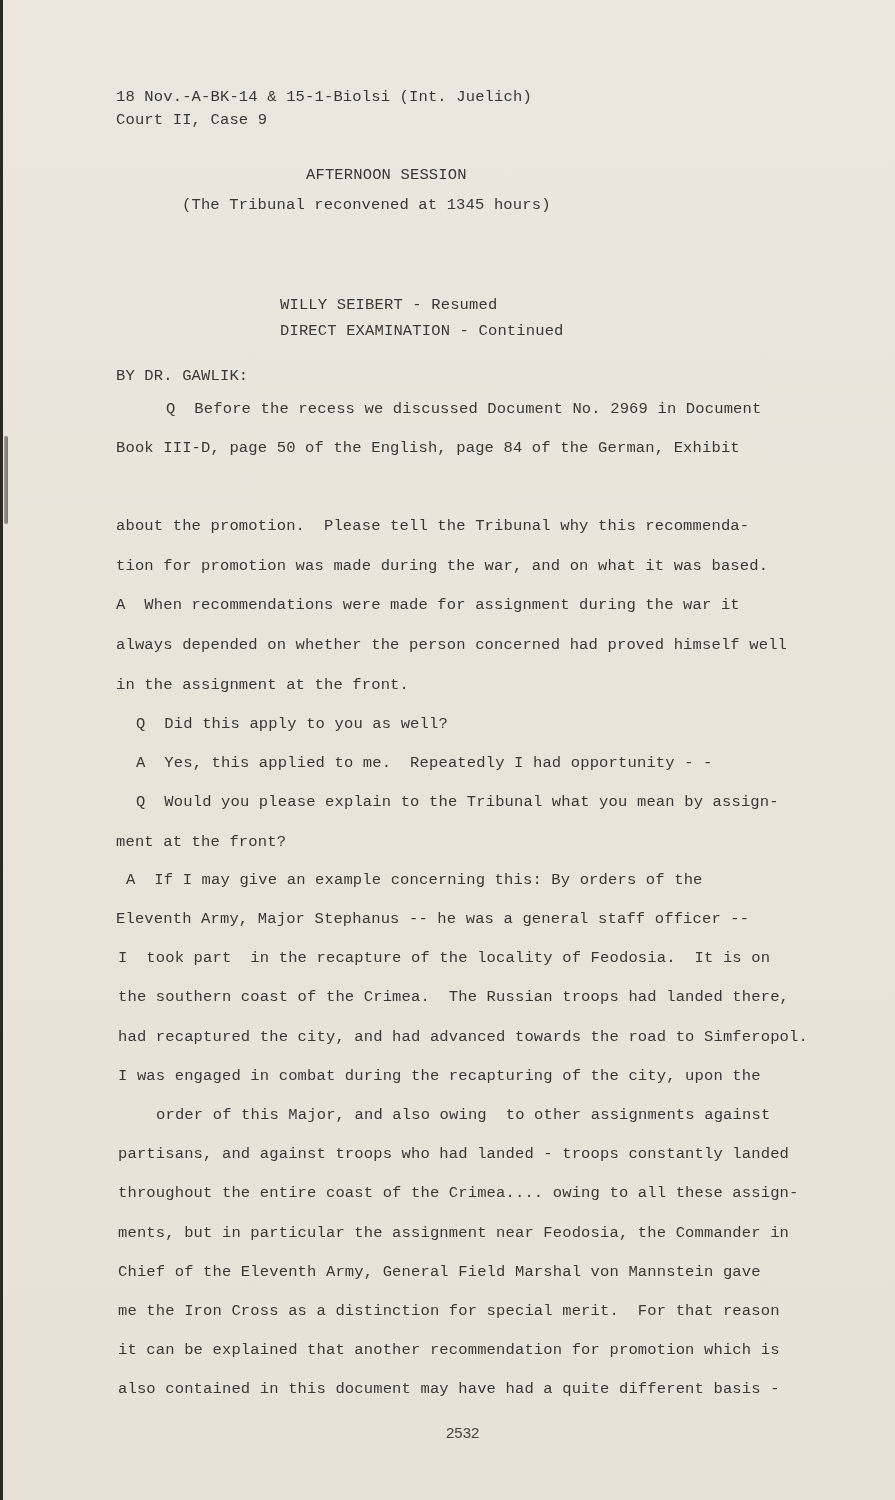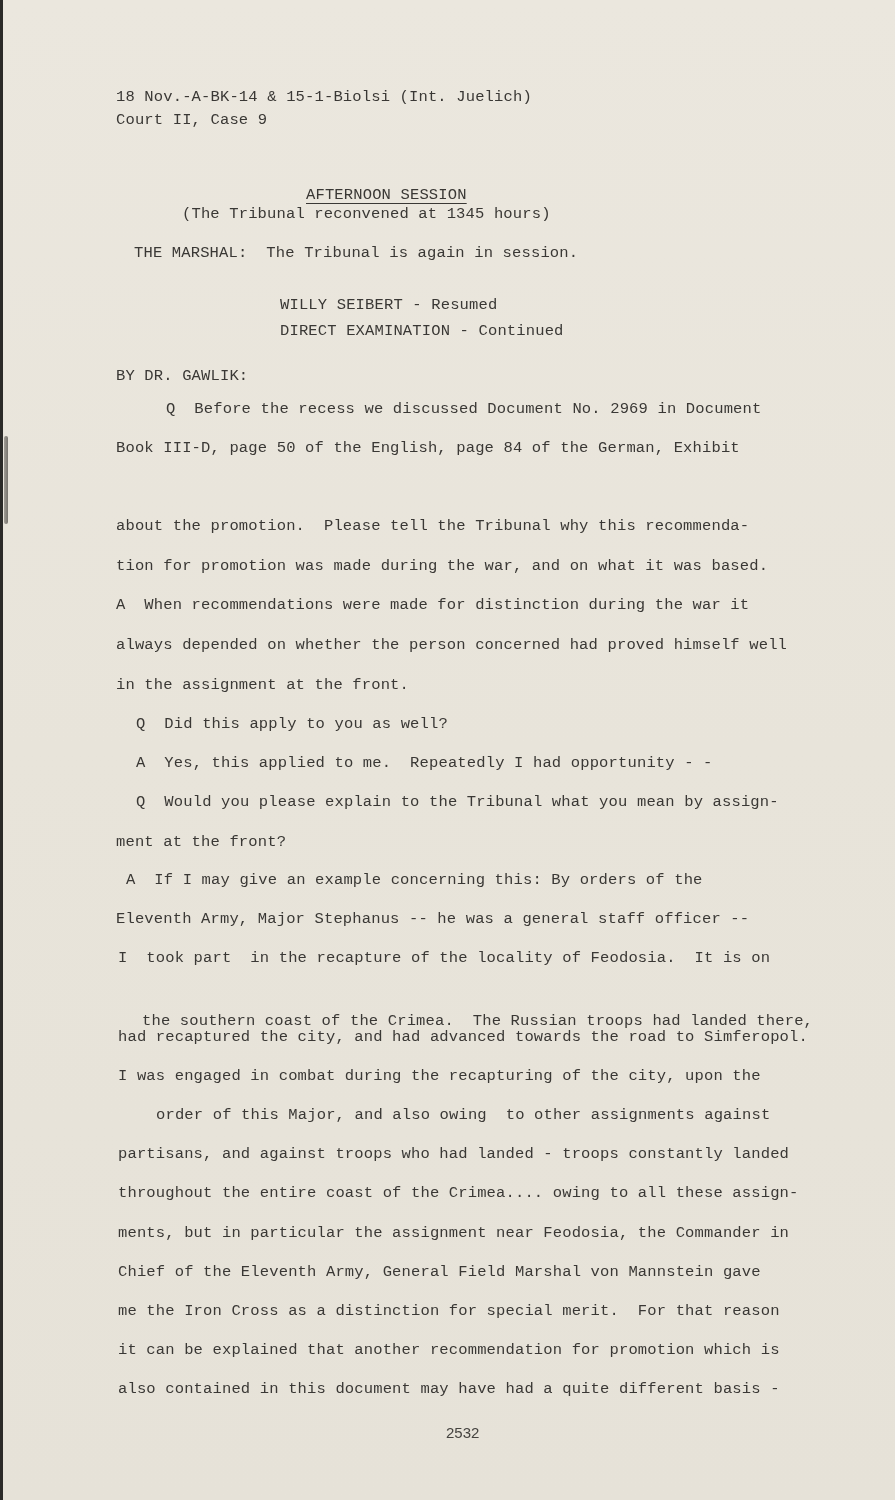--- a/index.html
+++ b/index.html
@@ -43,9 +43,7 @@
     line-height: 18px;
   }
   .heading {
-    text-decoration: underline;
     text-underline-offset: 4px;
-    margin-top: 20px;
   }
   .pageno {
     position: absolute;

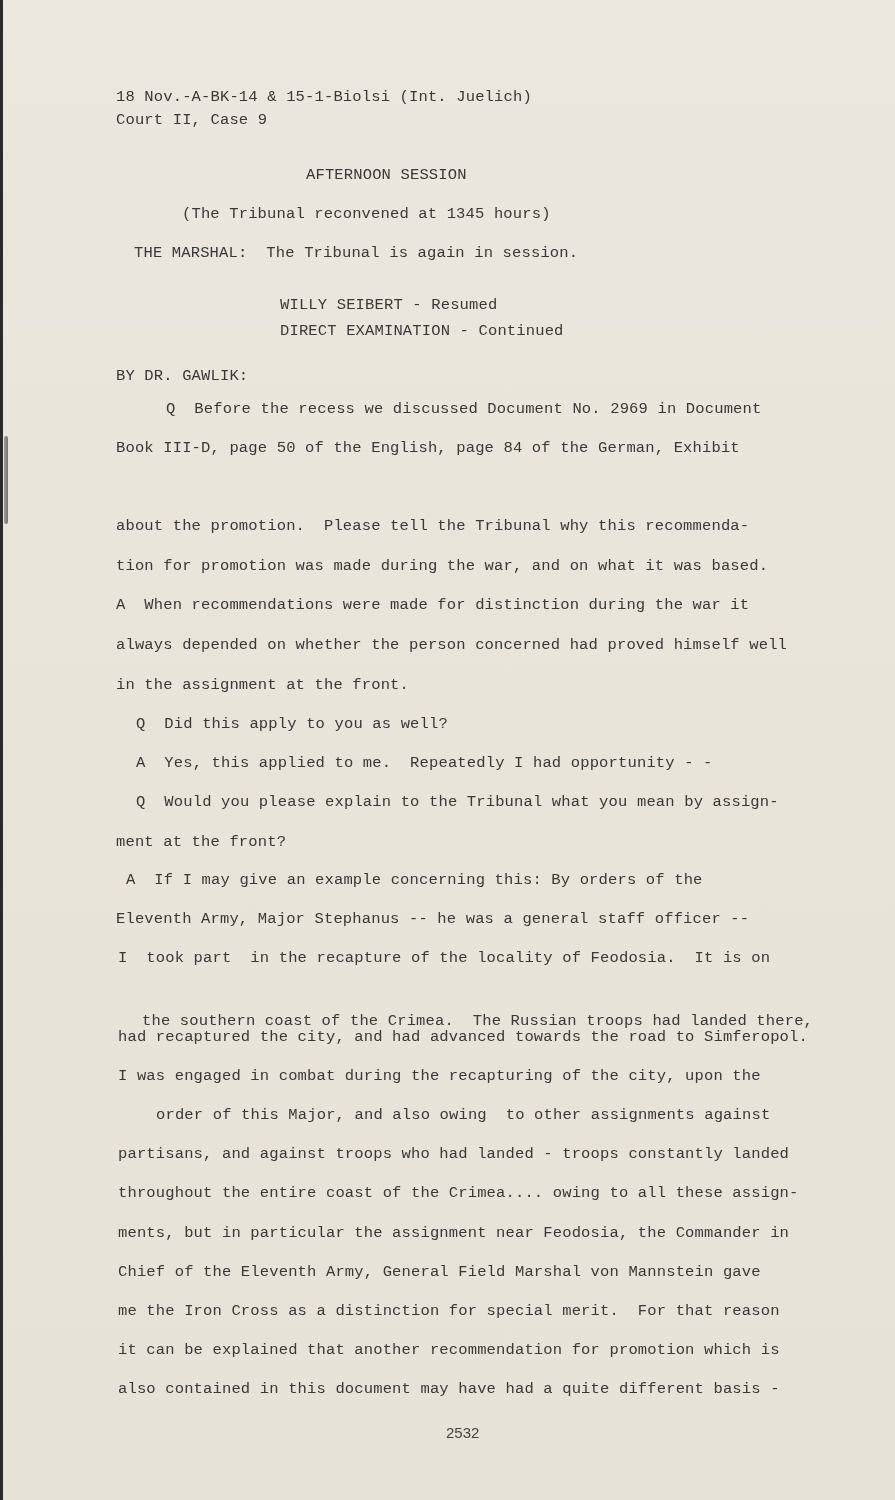--- a/index.html
+++ b/index.html
@@ -64,7 +64,7 @@
   <div class="line" style="left:116px; top:111px;">Court II, Case 9</div>
 
   <div class="line heading" style="left:306px; top:166px;">AFTERNOON SESSION</div>
-  <div class="line" style="left:182px; top:205px;font-family:Liberation Mono, monospace;">(The Tribunal reconvened at 1345 hours)</div>
+  <div class="line" style="left:182px; top:196px;font-family:Liberation Mono, monospace;">(The Tribunal reconvened at 1345 hours)</div>
   <div class="line" style="left:134px; top:244px;">THE MARSHAL:  The Tribunal is again in session.</div>
   <div class="line" style="left:280px; top:284px;margin-top:12px;">WILLY SEIBERT - Resumed</div>
   <div class="line" style="left:280px; top:322px;">DIRECT EXAMINATION - Continued</div>

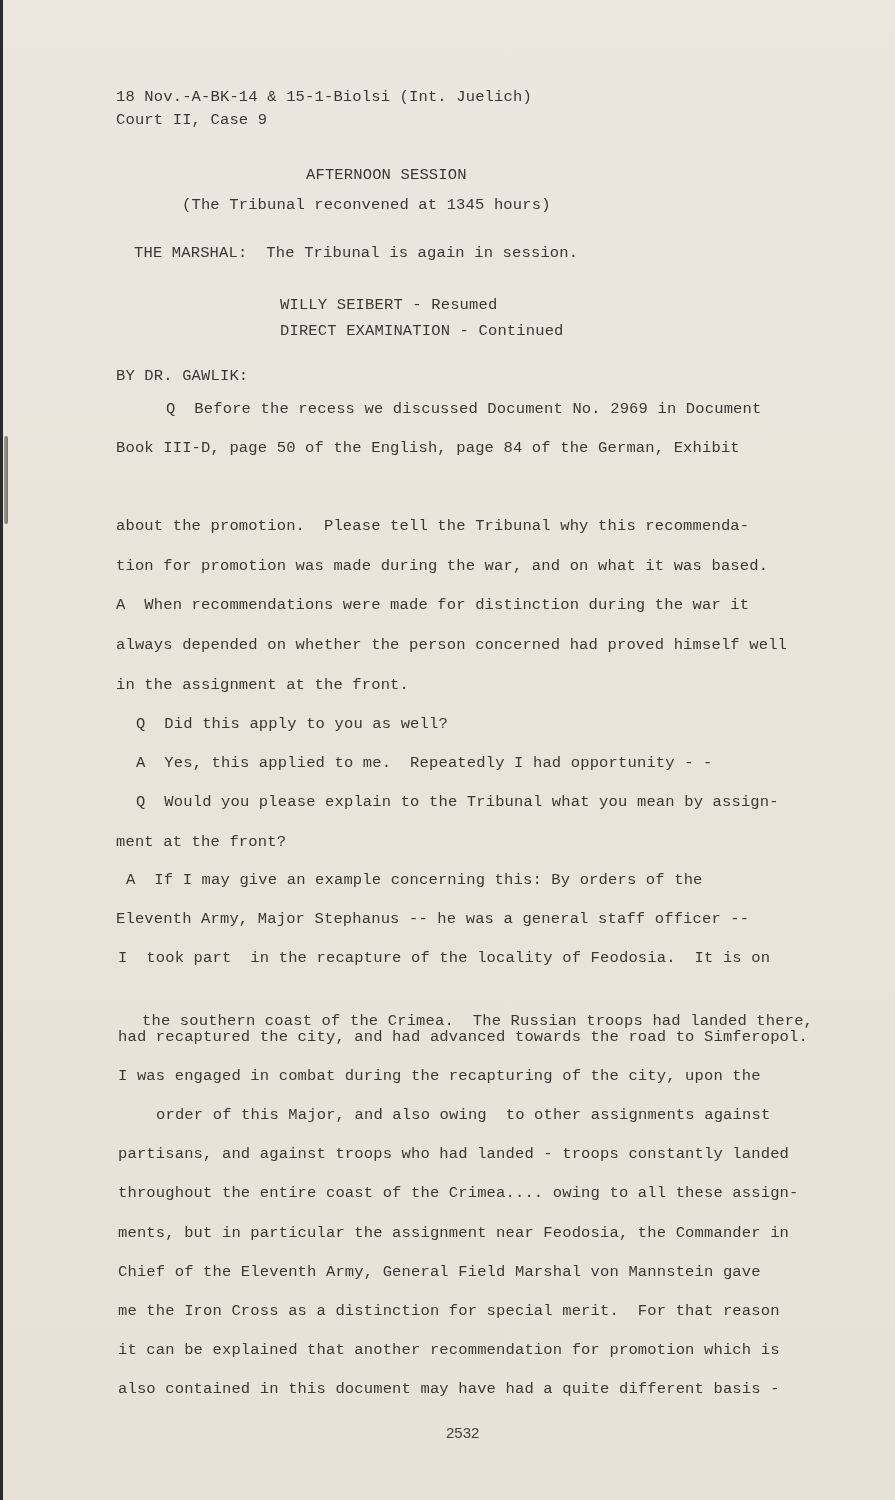--- a/index.html
+++ b/index.html
@@ -65,7 +65,6 @@
 
   <div class="line heading" style="left:306px; top:166px;">AFTERNOON SESSION</div>
   <div class="line" style="left:182px; top:196px;font-family:Liberation Mono, monospace;">(The Tribunal reconvened at 1345 hours)</div>
-  <div class="line" style="left:134px; top:244px;">THE MARSHAL:  The Tribunal is again in session.</div>
   <div class="line" style="left:280px; top:284px;margin-top:12px;">WILLY SEIBERT - Resumed</div>
   <div class="line" style="left:280px; top:322px;">DIRECT EXAMINATION - Continued</div>
   <div class="line" style="left:116px; top:367px;">BY DR. GAWLIK:</div>

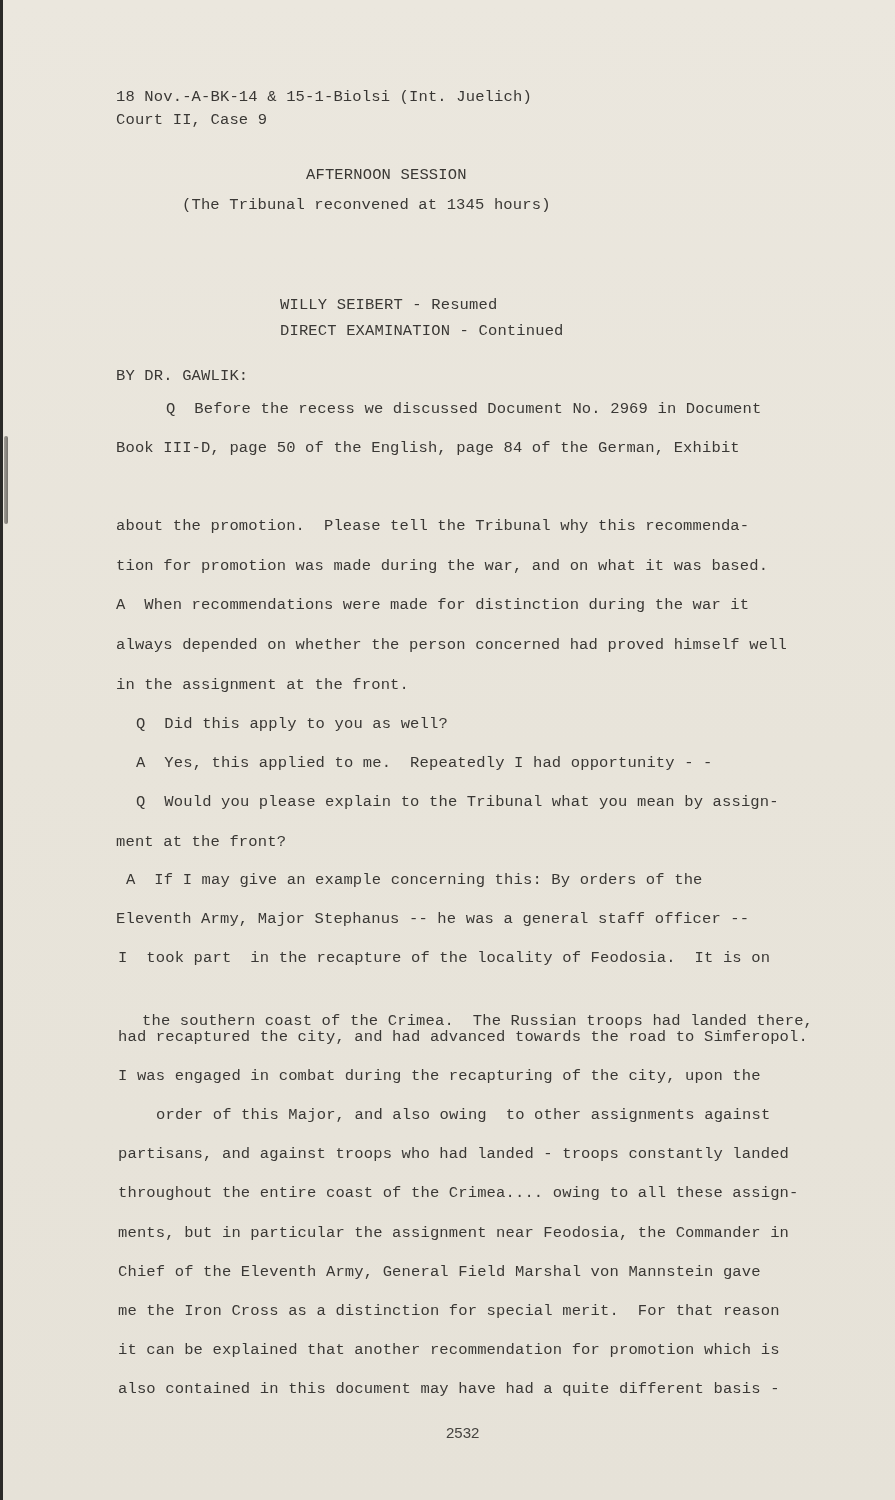--- a/index.html
+++ b/index.html
@@ -73,7 +73,7 @@
   <div class="line" style="left:116px; top:439px;">Book III-D, page 50 of the English, page 84 of the German, Exhibit</div>
   <div class="line" style="left:116px; top:517px;">about the promotion.  Please tell the Tribunal why this recommenda-</div>
   <div class="line" style="left:116px; top:557px;">tion for promotion was made during the war, and on what it was based.</div>
-  <div class="line" style="left:116px; top:596px;">A  When recommendations were made for distinction during the war it</div>
+  <div class="line" style="left:116px; top:596px;">A  When recommendations were made for assignment during the war it</div>
   <div class="line" style="left:116px; top:636px;">always depended on whether the person concerned had proved himself well</div>
   <div class="line" style="left:116px; top:676px;">in the assignment at the front.</div>
   <div class="line" style="left:136px; top:715px;">Q  Did this apply to you as well?</div>

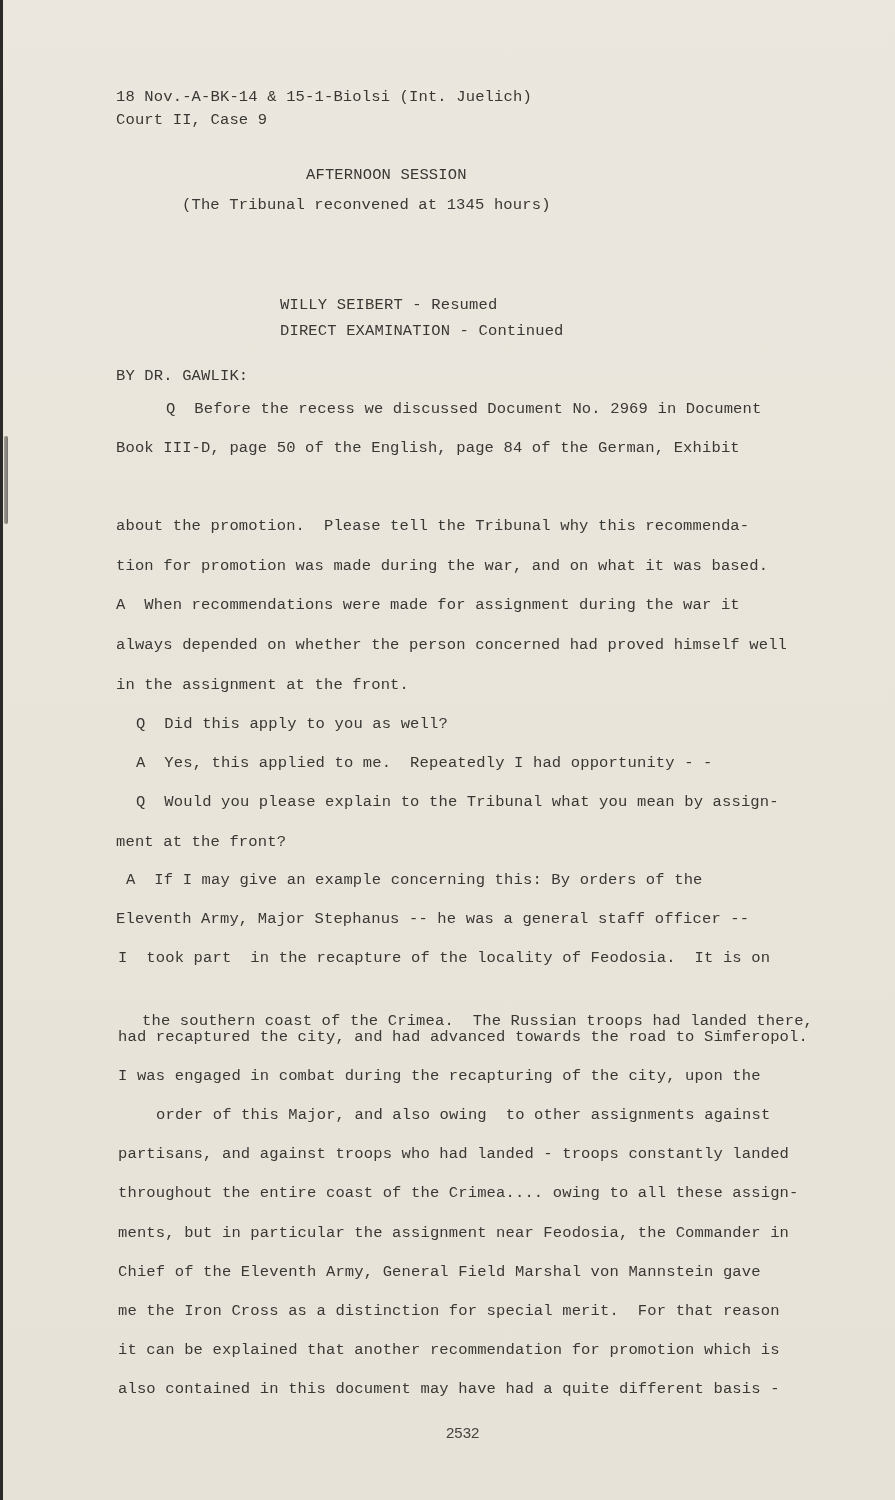--- a/index.html
+++ b/index.html
@@ -83,7 +83,7 @@
   <div class="line" style="left:126px; top:871px;">A  If I may give an example concerning this: By orders of the</div>
   <div class="line" style="left:116px; top:910px;">Eleventh Army, Major Stephanus -- he was a general staff officer --</div>
   <div class="line" style="left:118px; top:949px;">I  took part  in the recapture of the locality of Feodosia.  It is on</div>
-  <div class="line" style="left:118px; top:1012px;margin-left:24px;">the southern coast of the Crimea.  The Russian troops had landed there,</div>
+  <div class="line" style="left:118px; top:988px;">the southern coast of the Crimea.  The Russian troops had landed there,</div>
   <div class="line" style="left:118px; top:1028px;">had recaptured the city, and had advanced towards the road to Simferopol.</div>
   <div class="line" style="left:118px; top:1067px;">I was engaged in combat during the recapturing of the city, upon the</div>
   <div class="line" style="left:118px; top:1106px;margin-left:38px;">order of this Major, and also owing  to other assignments against</div>

